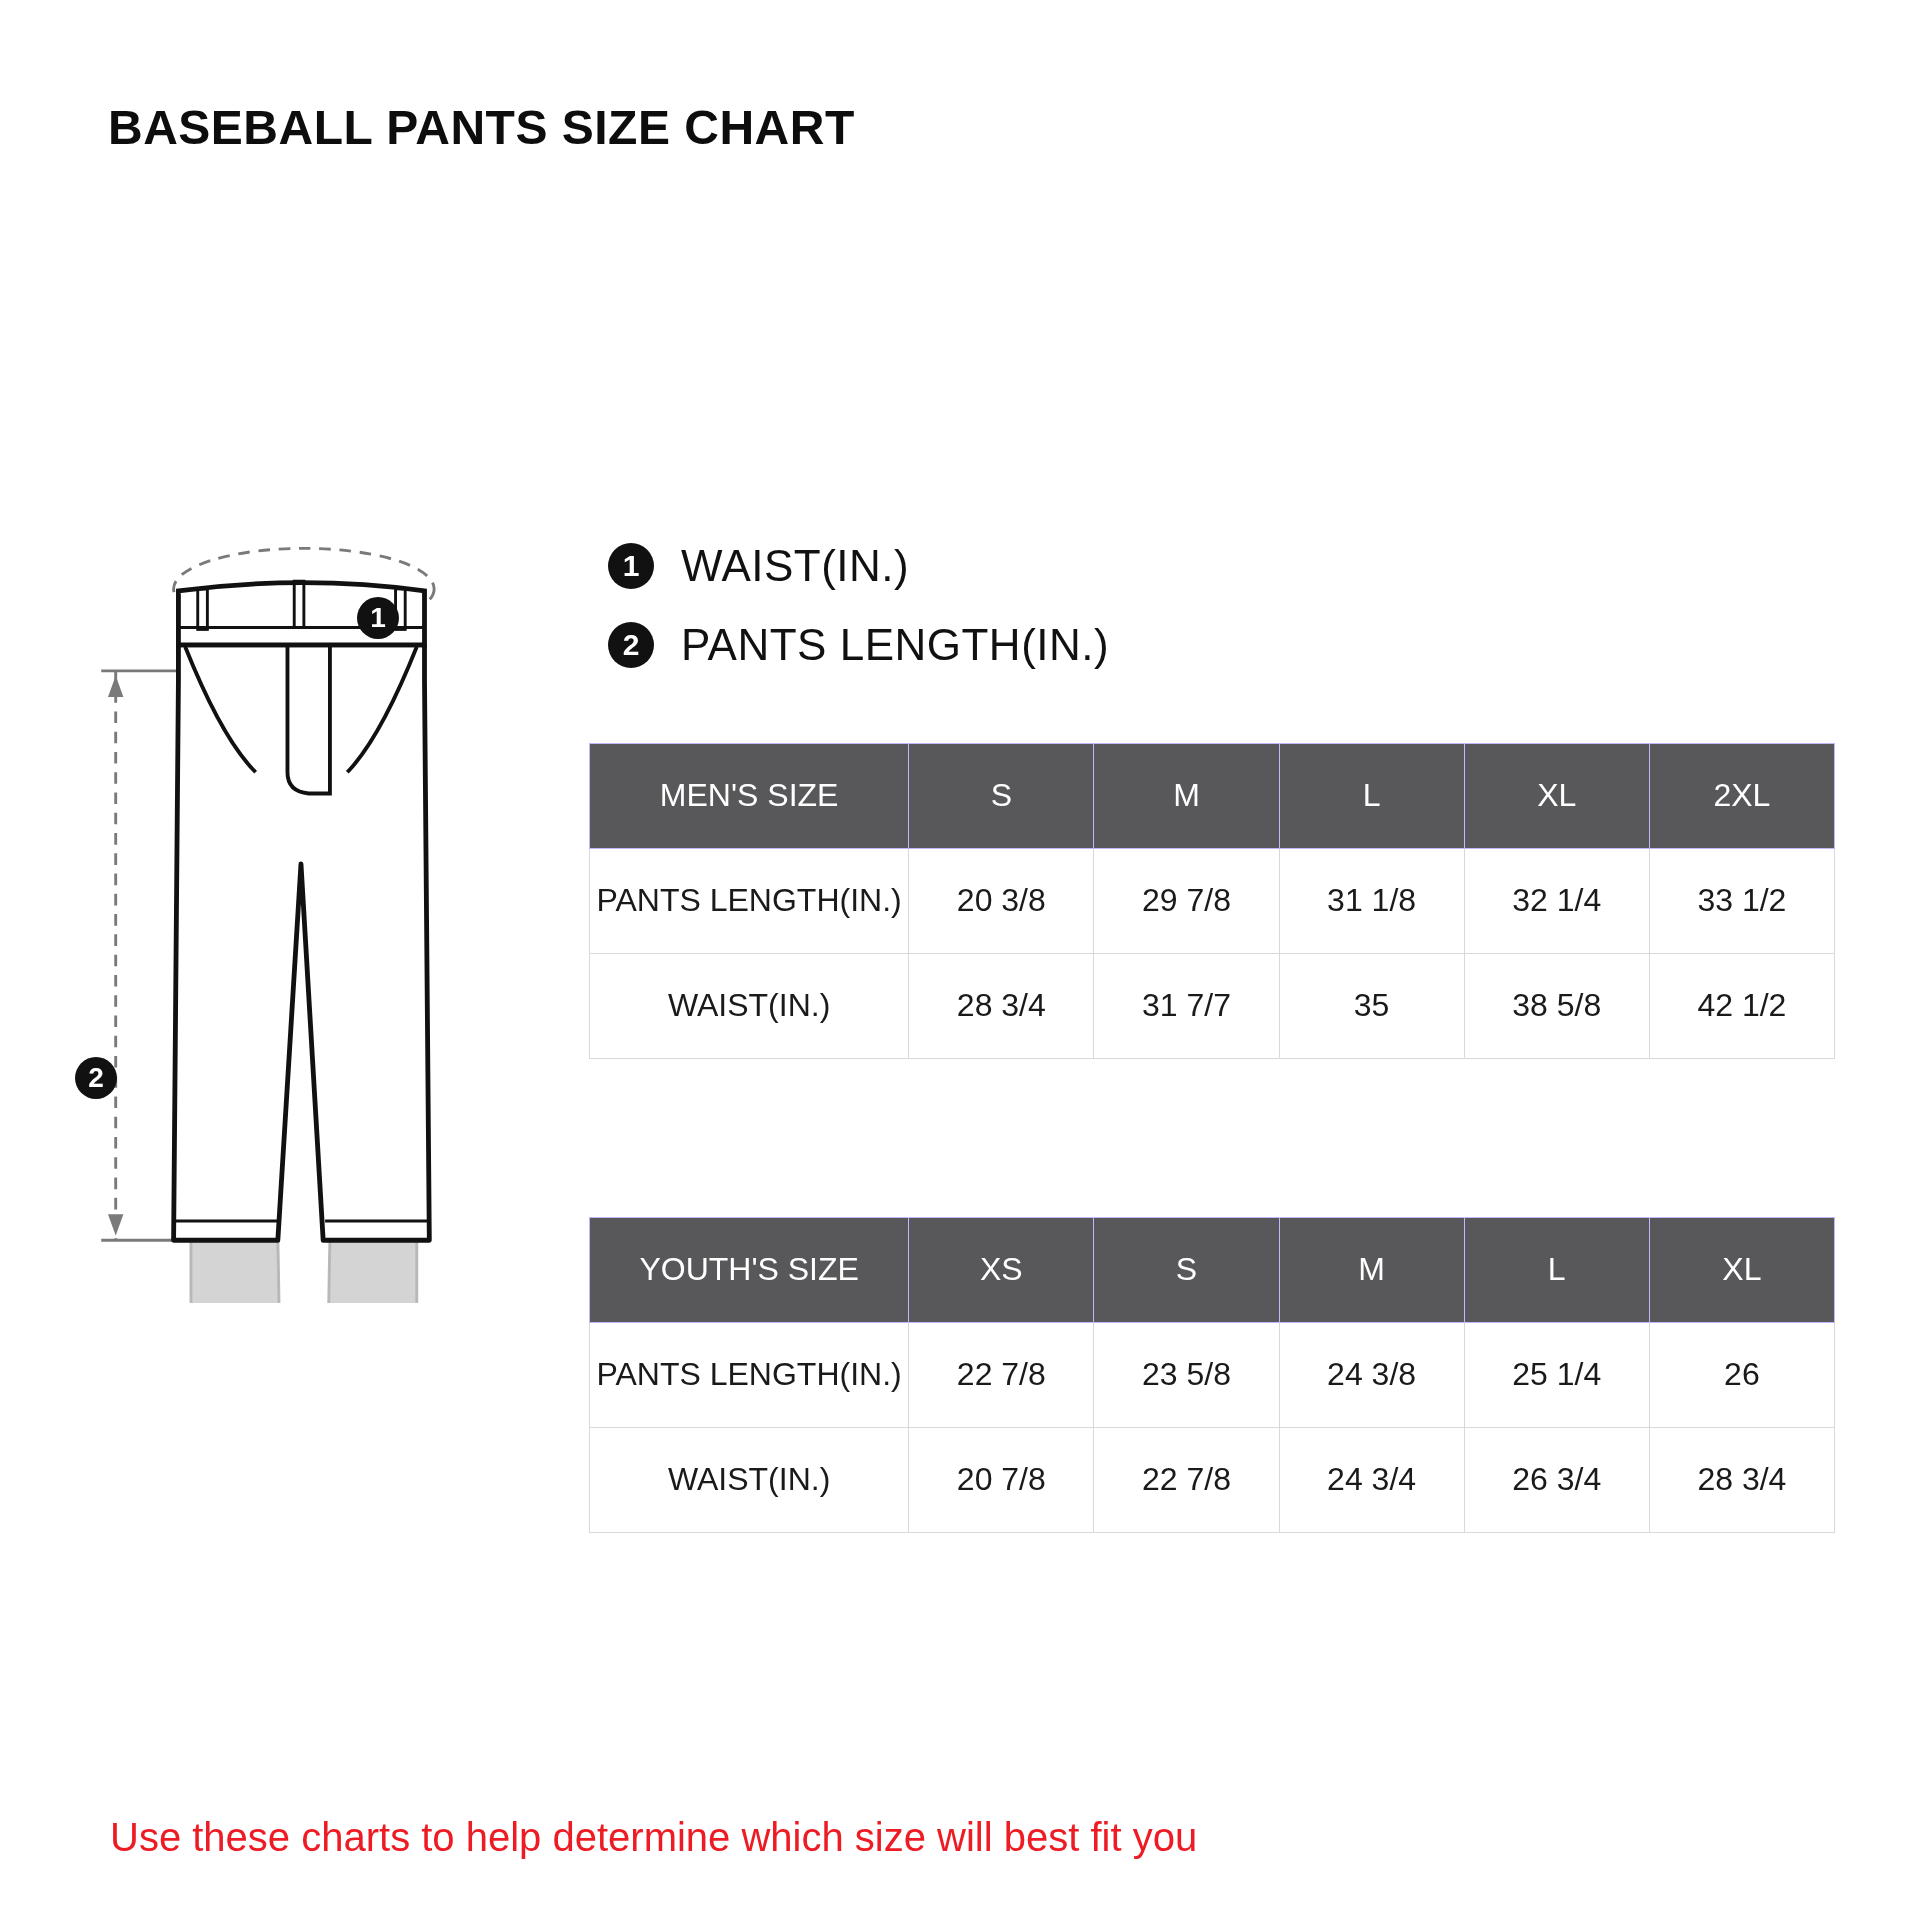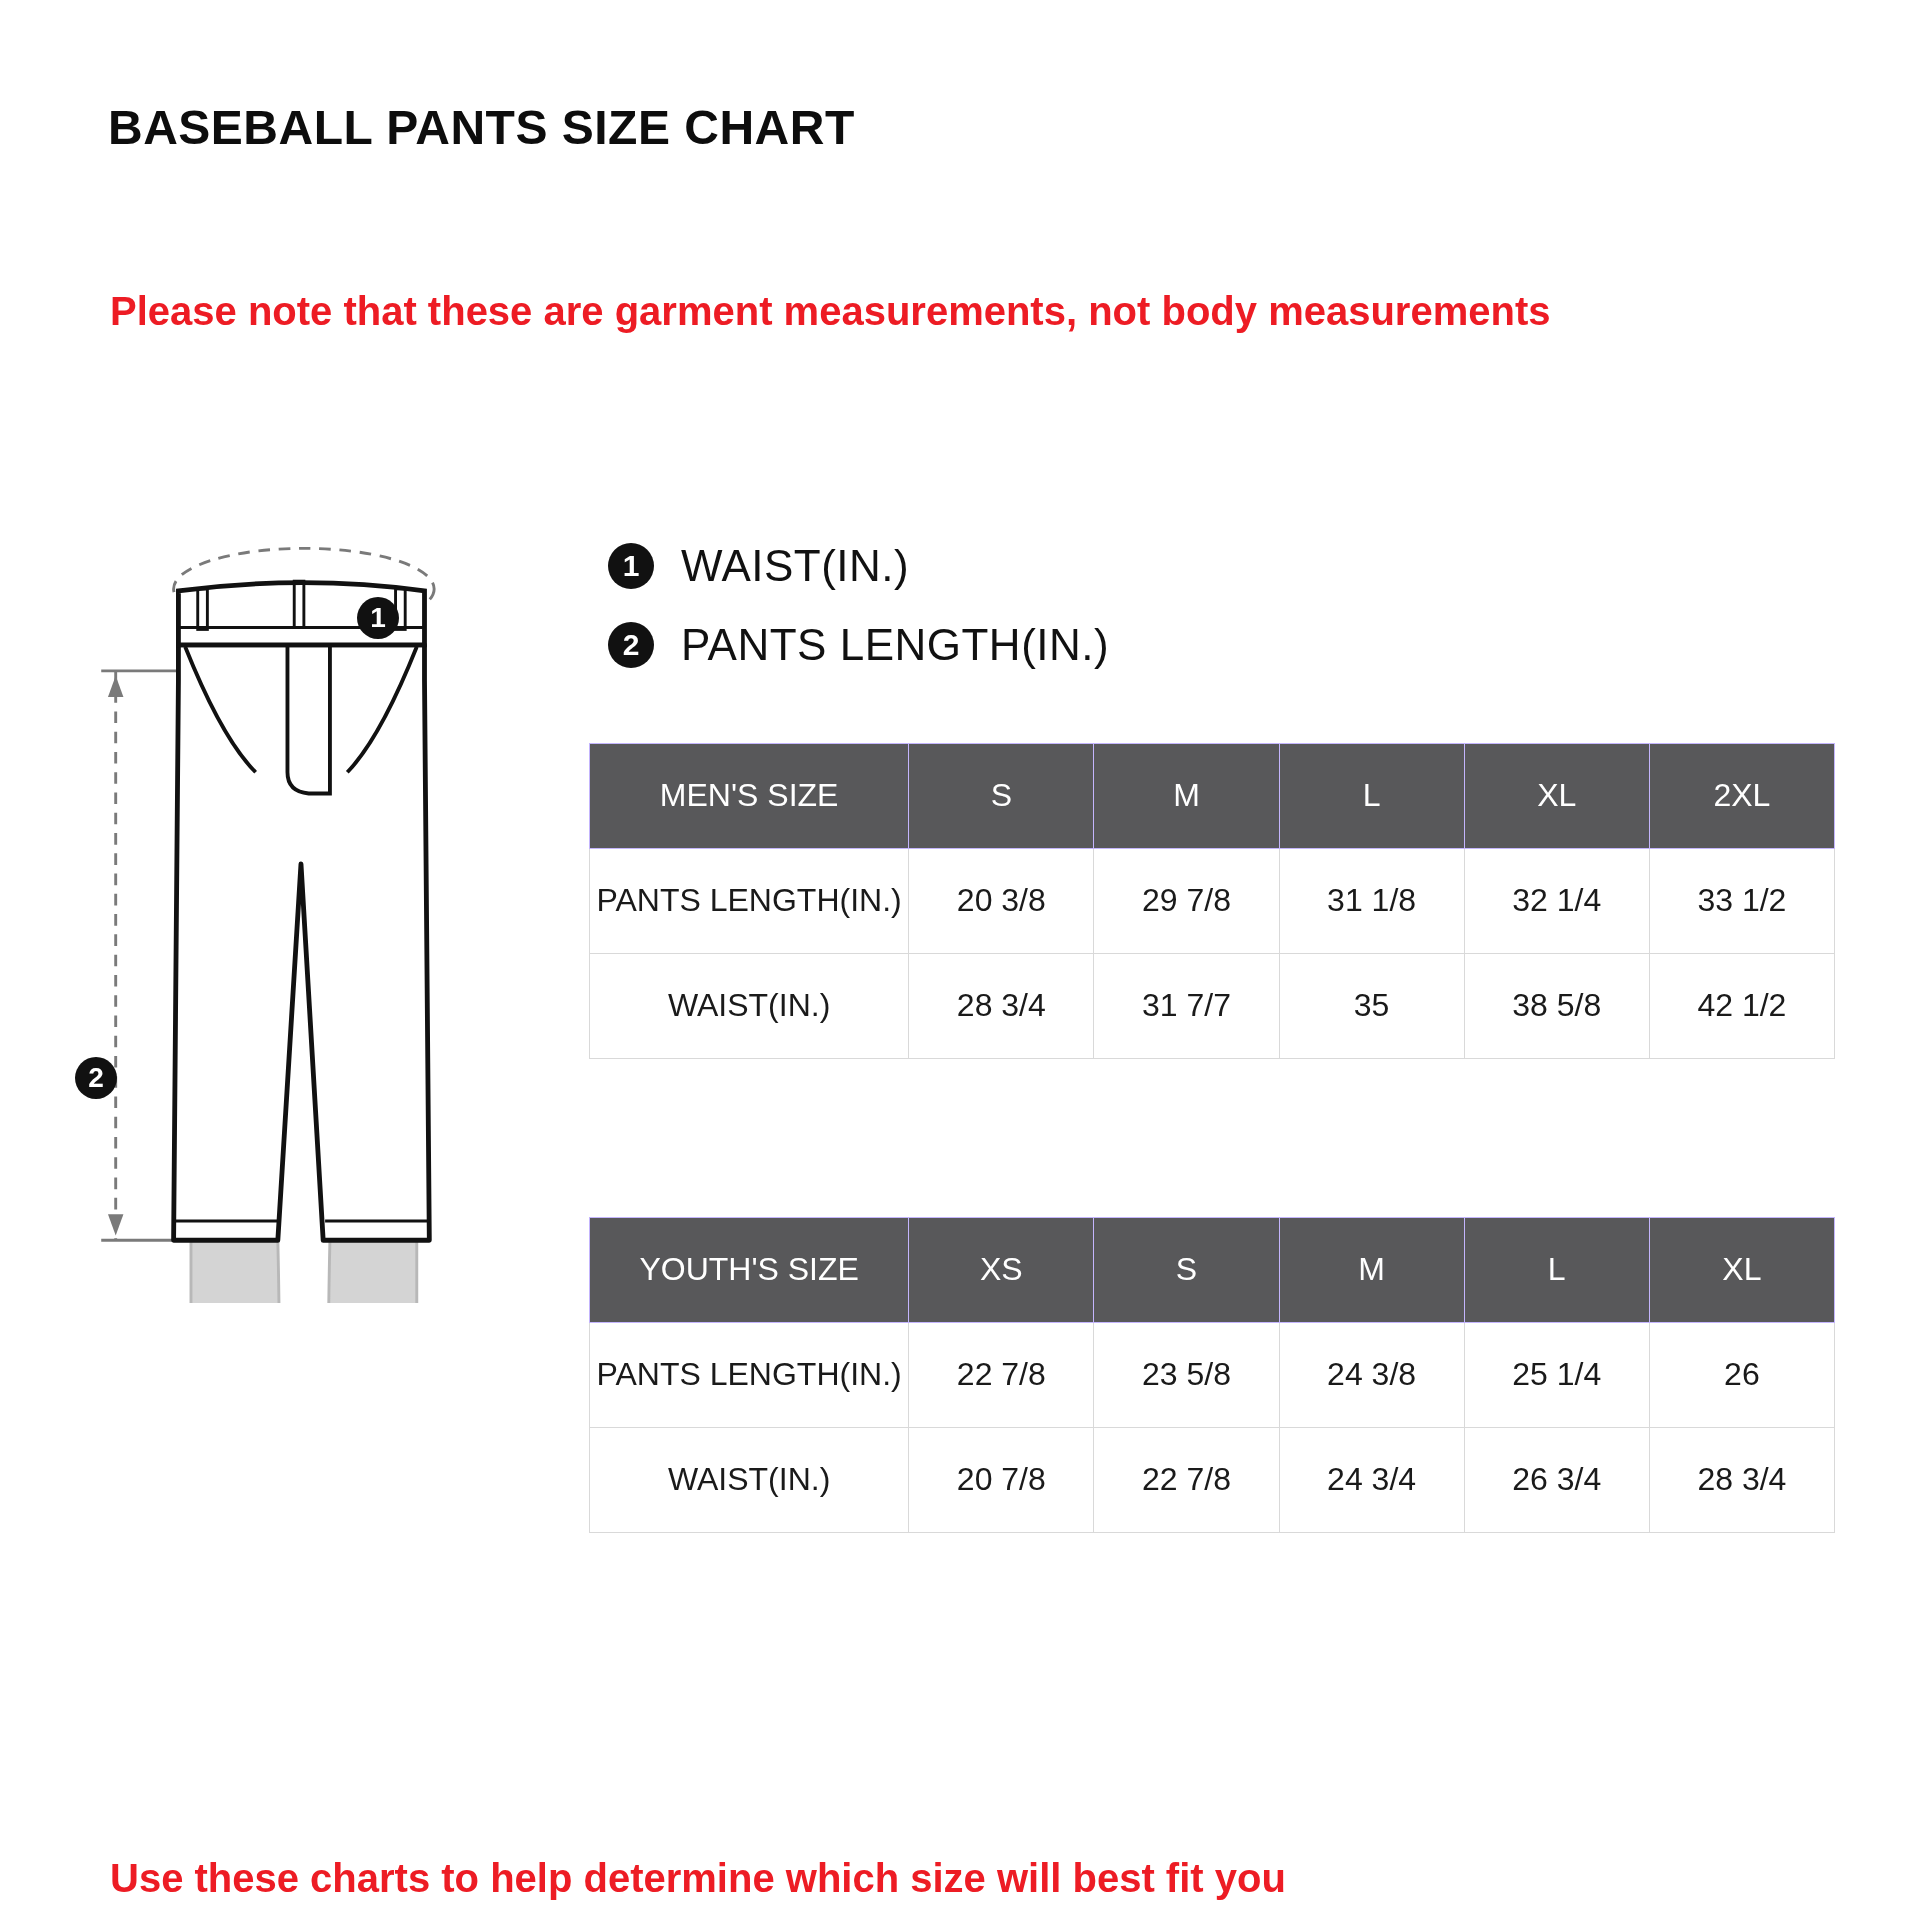--- a/index.html
+++ b/index.html
@@ -179,7 +179,6 @@
 <div class="page">
 
   <div class="title">BASEBALL PANTS SIZE CHART</div>
-  <div class="note">Please note that these are garment measurements, not body measurements</div>
 
   <div class="legend">
     <div class="legend-row">

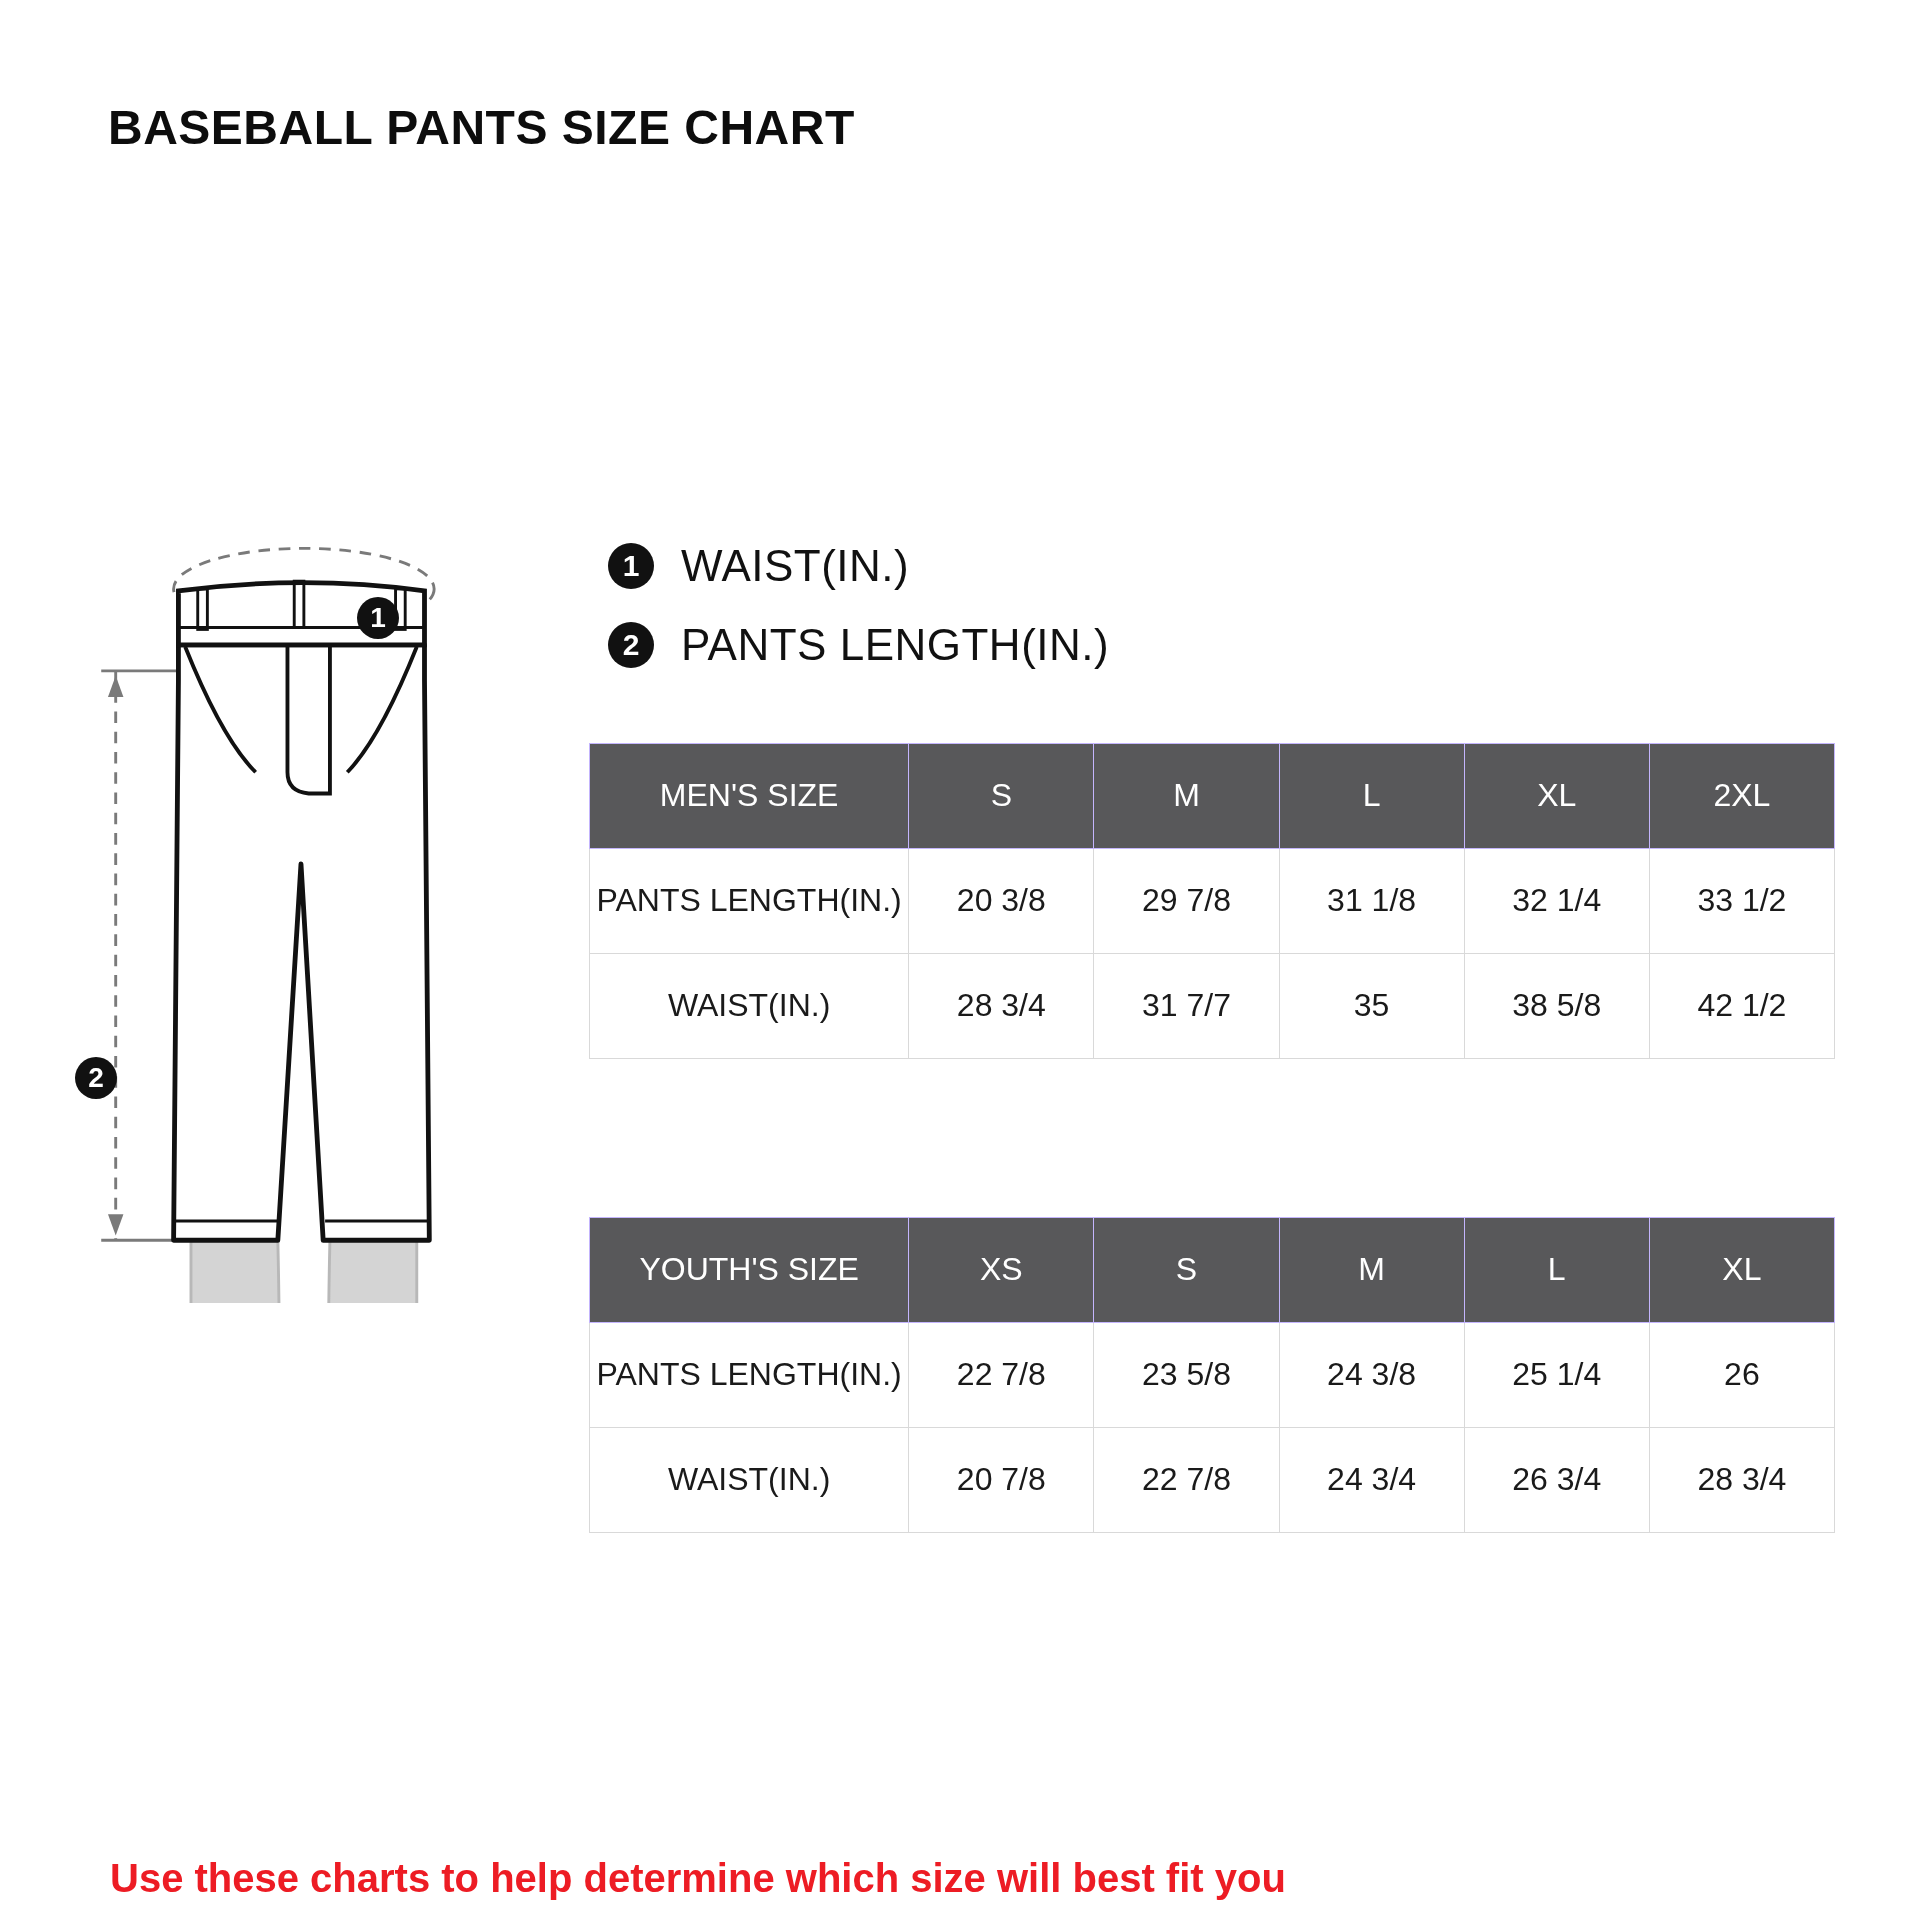--- a/index.html
+++ b/index.html
@@ -48,9 +48,8 @@
     top: 1815px;
     width: 1690px;
     font-size: 40px;
-    font-weight: bold;
+    font-weight: normal;
     color: #ed1c24;
-    margin-top: 41px;
   }
 
   

